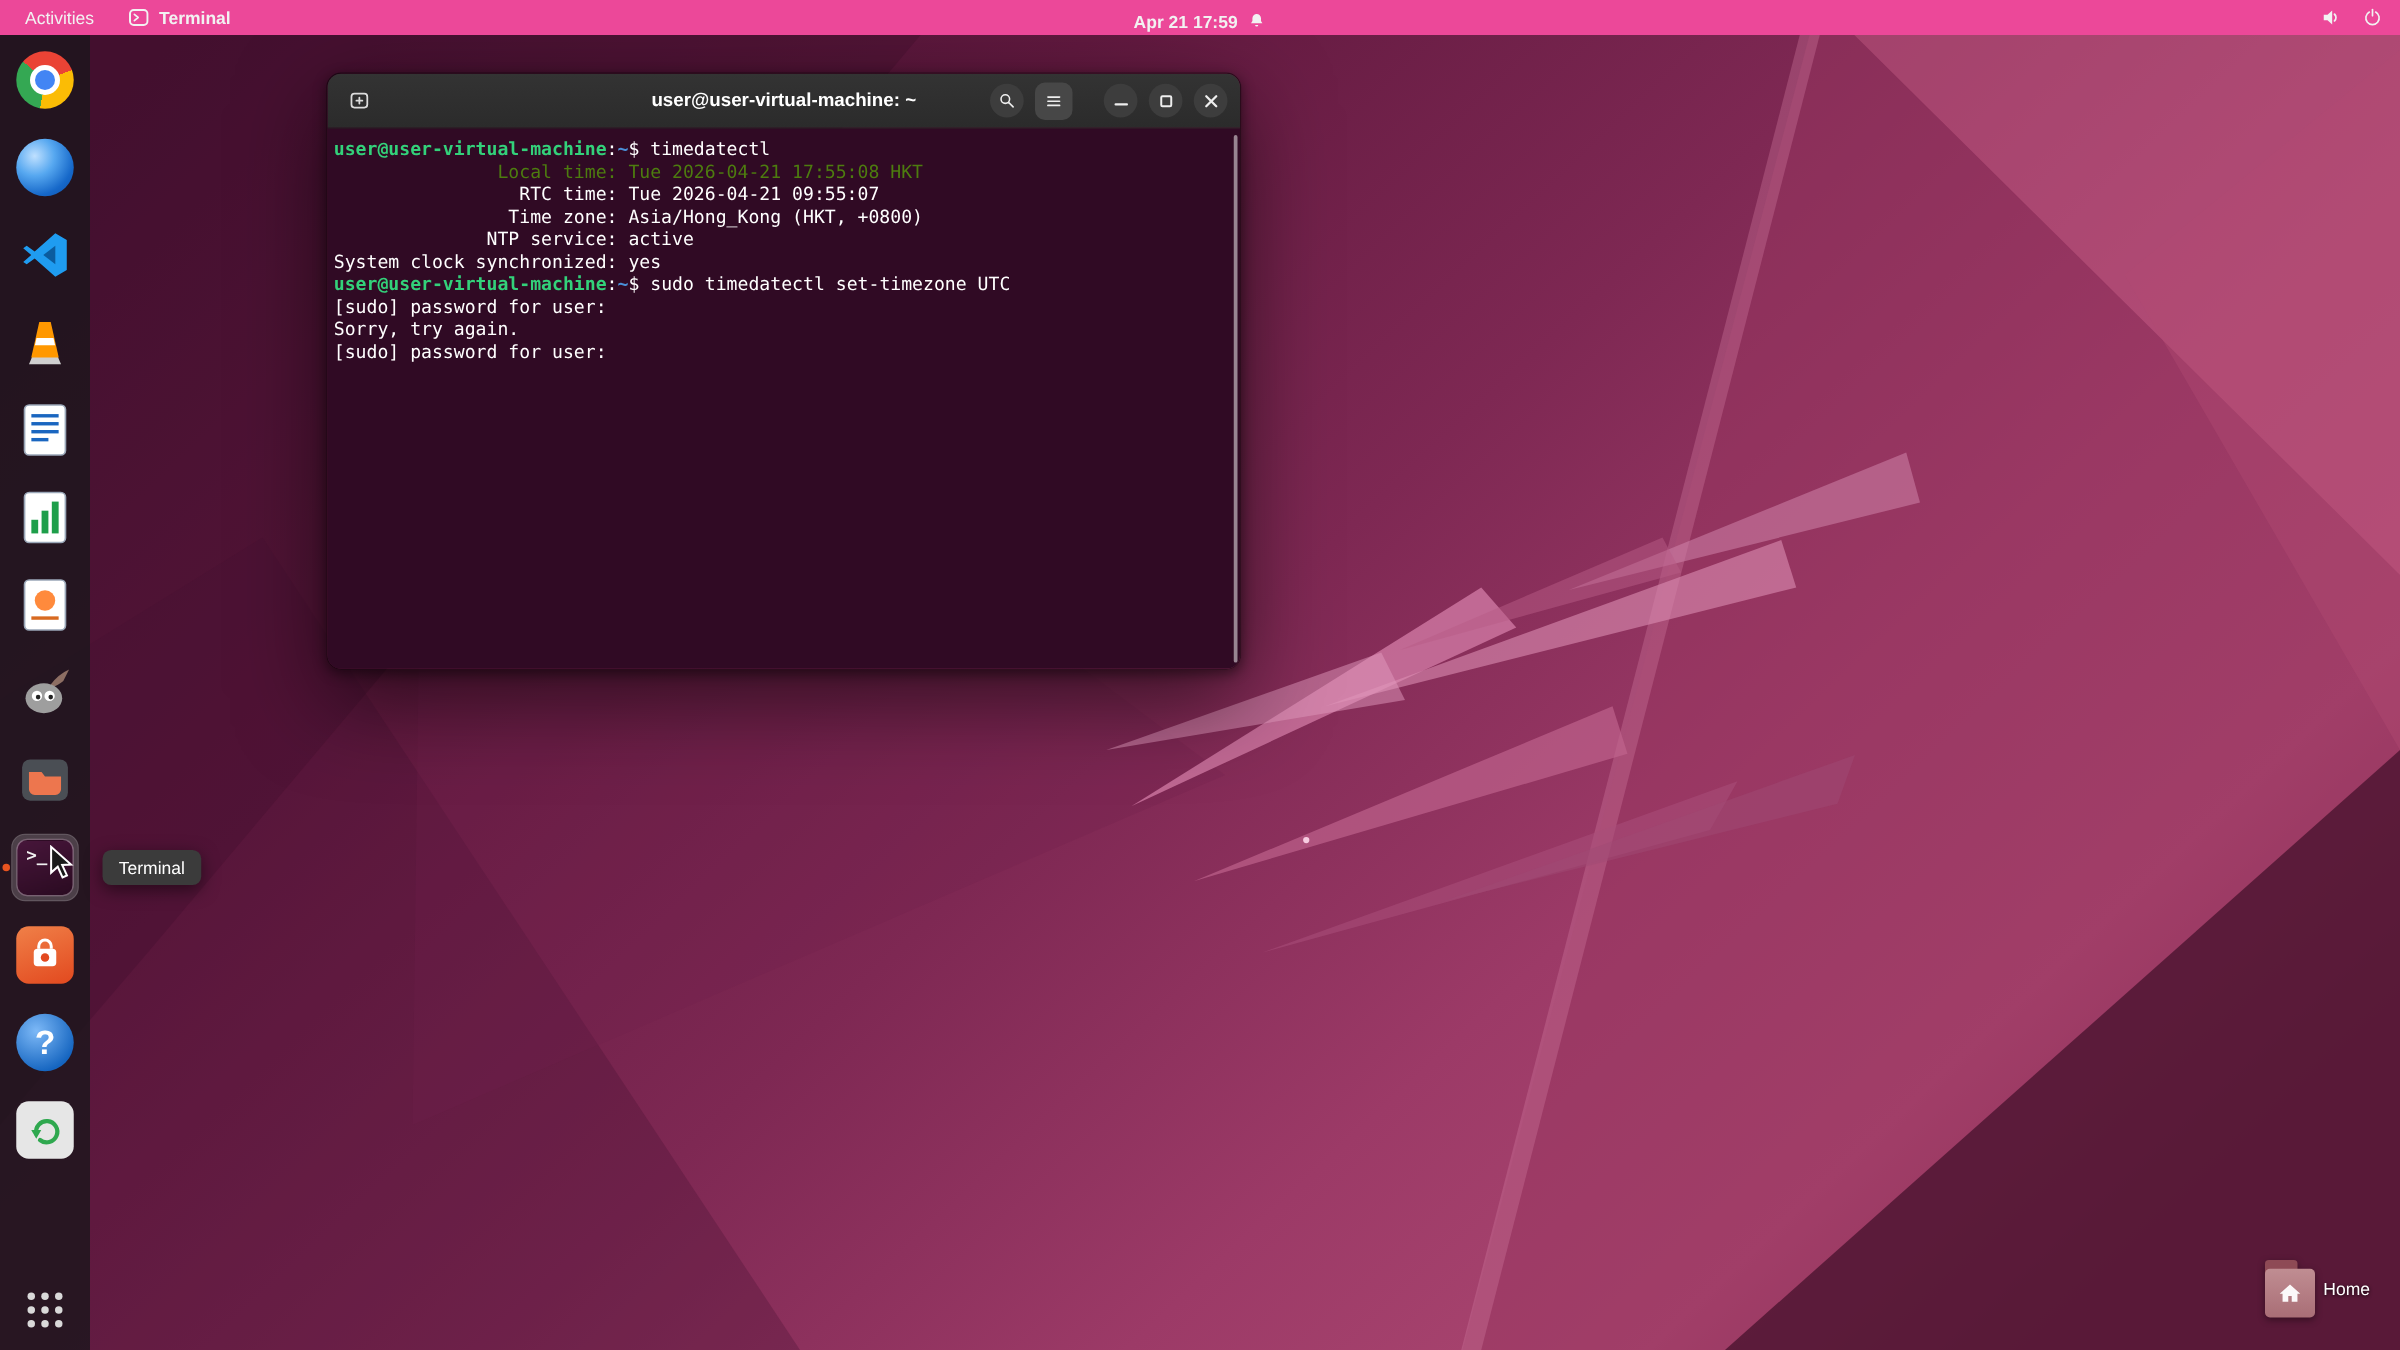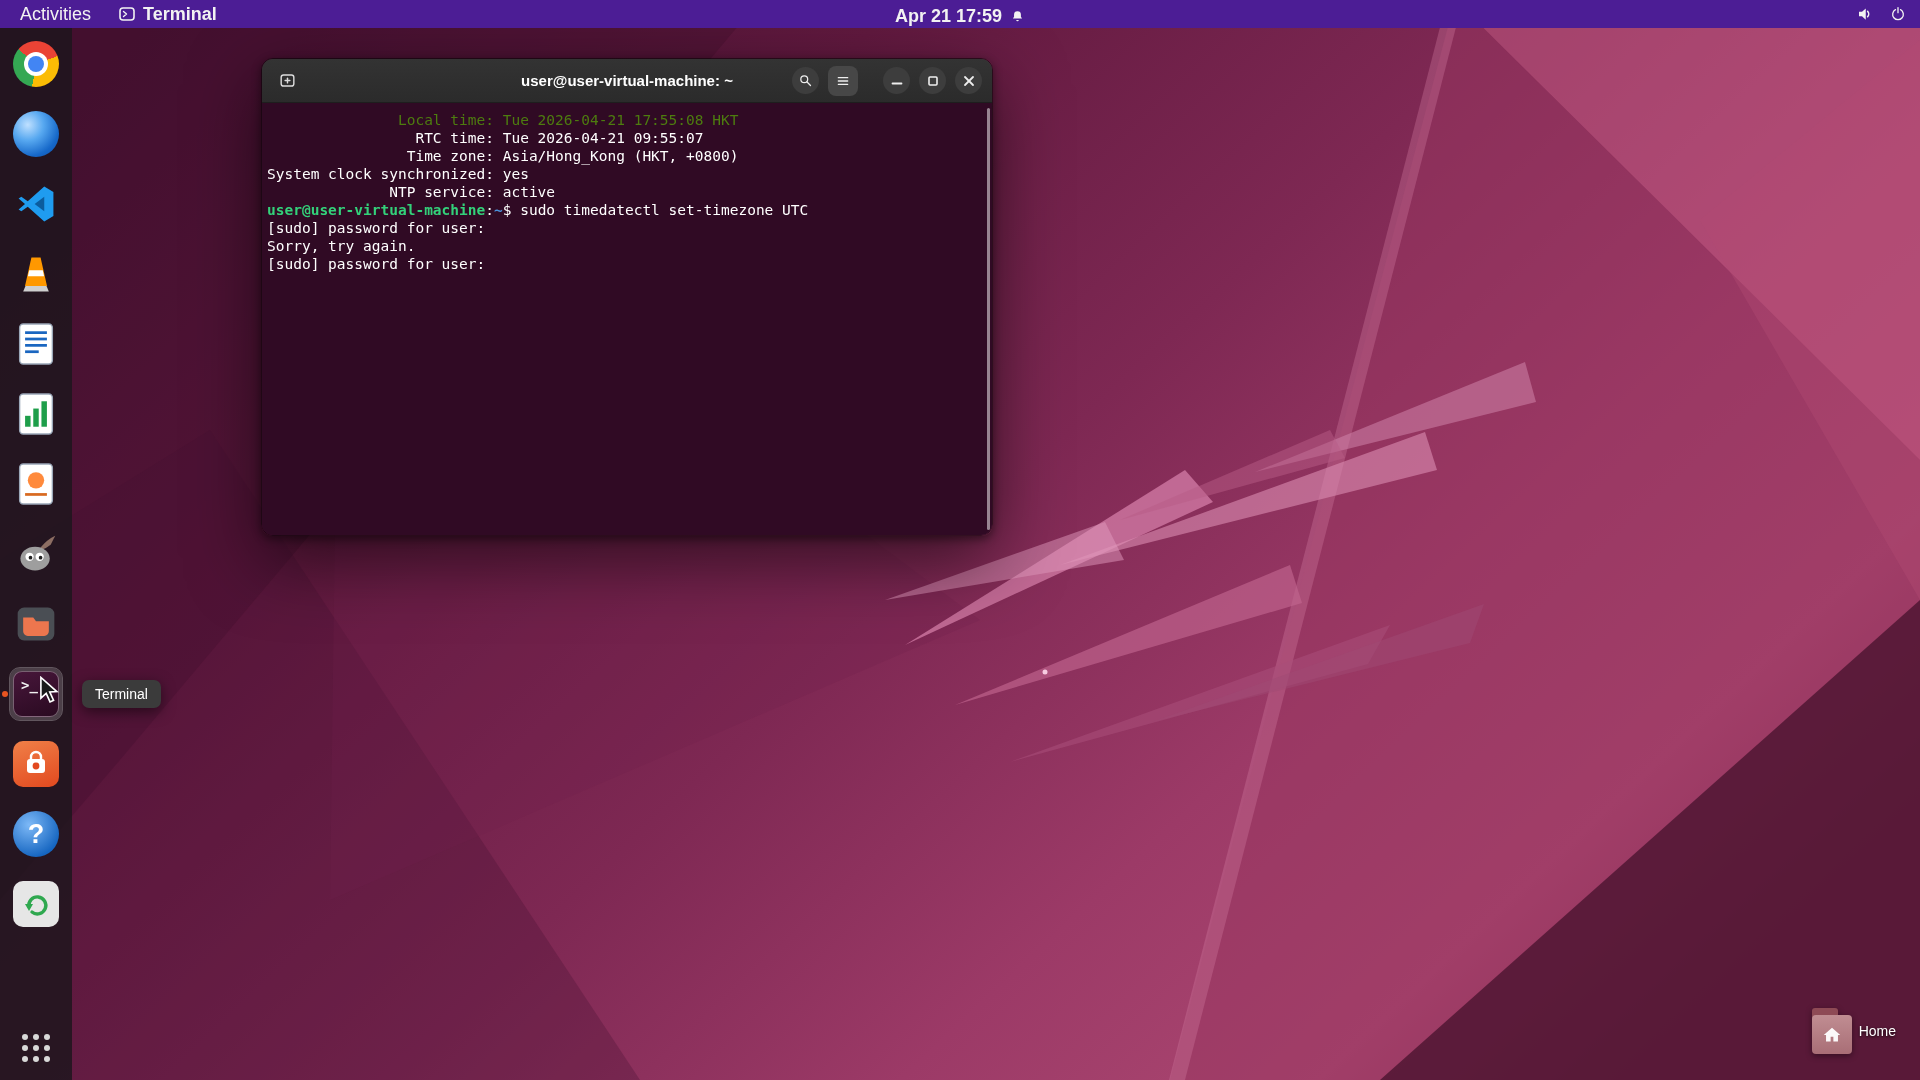--- a/index.html
+++ b/index.html
@@ -17,9 +17,9 @@
   
   .topbar {
     position: absolute; top: 0; left: 0; right: 0; height: 28px;
-    background: #4c1d95; z-index: 50;
+    background: #ec4899; z-index: 50;
     display: flex; align-items: center; padding: 0 14px;
-    font-size: 18px; color: #f2f2f2;
+    font-size: 14px; color: #f2f2f2;
   }
   .topbar-left { display: flex; align-items: center; gap: 22px; }
   .activities { padding: 2px 6px; border-radius: 12px; cursor: default; }

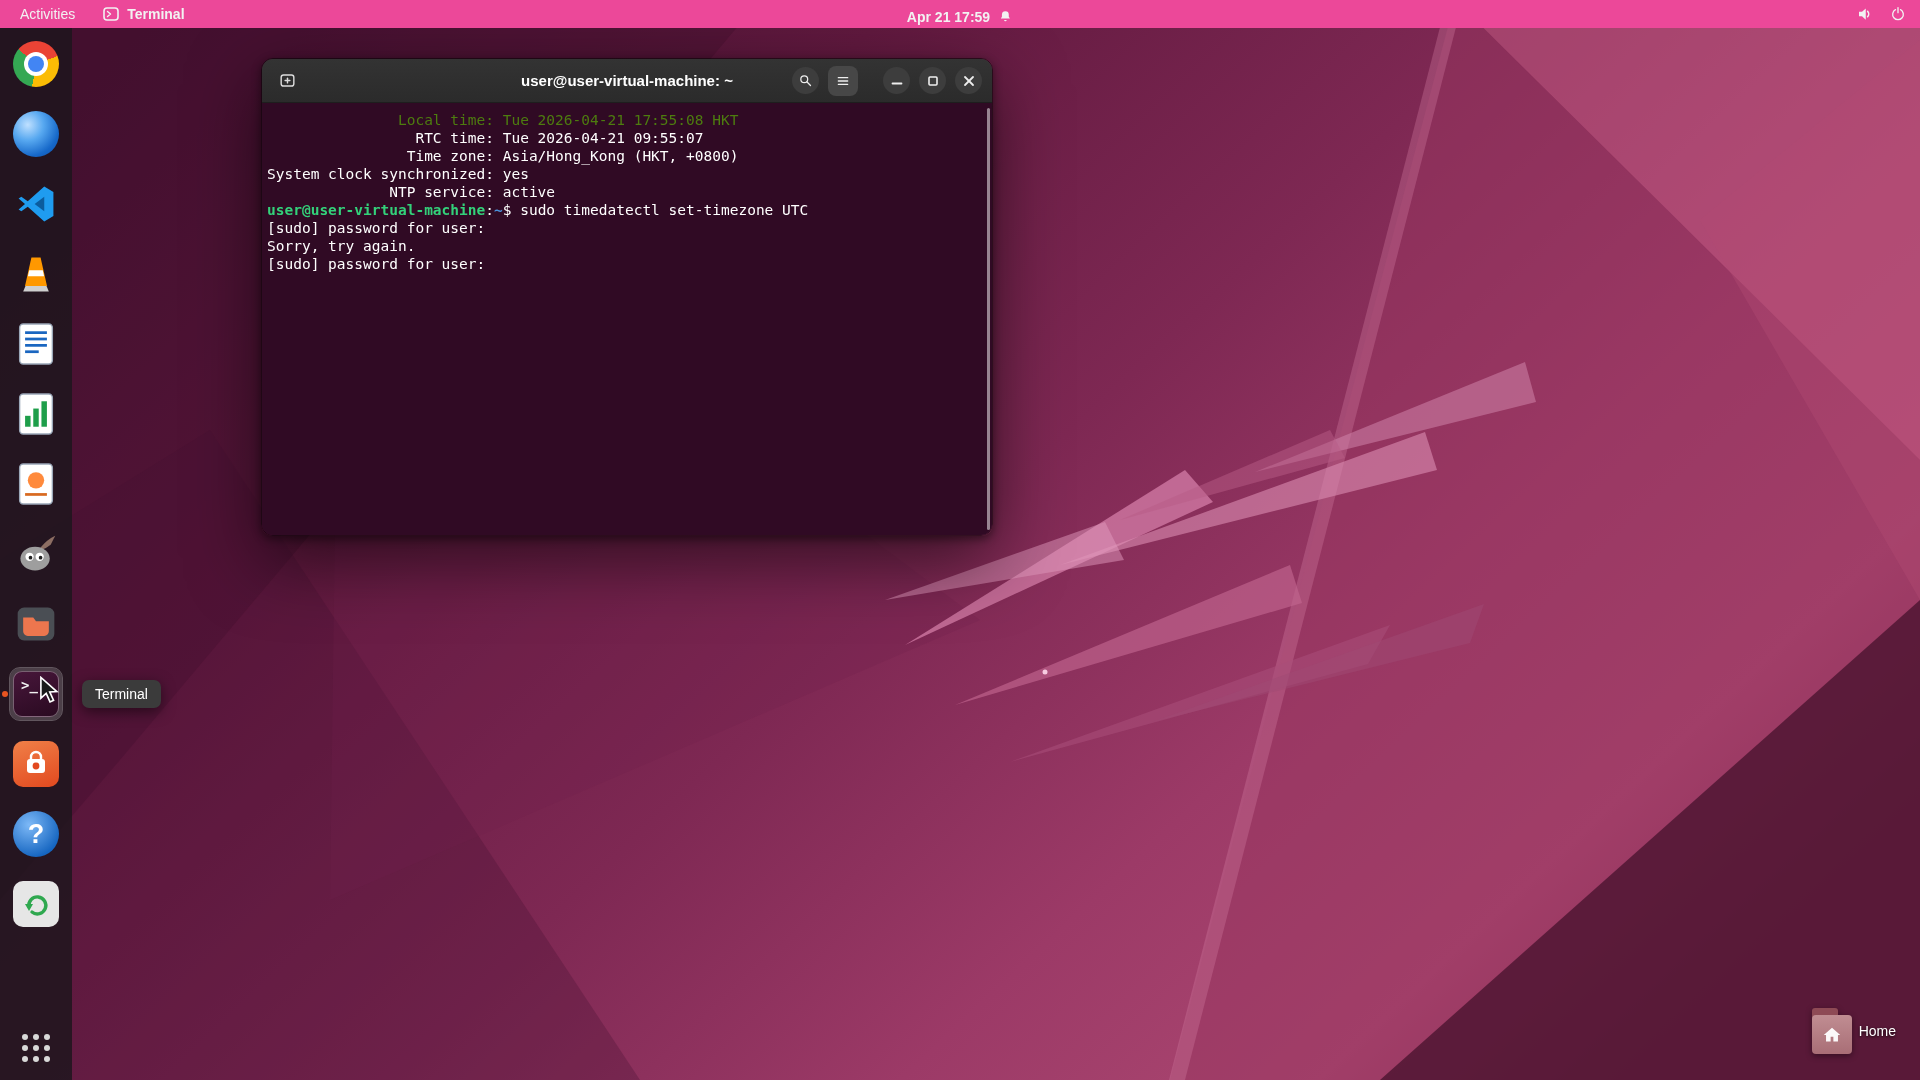--- a/index.html
+++ b/index.html
@@ -364,6 +364,7 @@
 
   <div class="term-body">
     <div>
+        <div class="term-line"><span style="color: rgb(51, 209, 122); font-weight: bold;">user@user-virtual-machine</span><span style="color: rgb(255, 255, 255);">:</span><span style="color: rgb(74, 144, 217); font-weight: bold;">~</span><span style="color: rgb(255, 255, 255);">$ timedatectl</span></div>
         <div class="term-line"><span style="color: #4d7c0f;">               Local time: Tue 2026-04-21 17:55:08 HKT</span></div>
         <div class="term-line"><span style="color: rgb(255, 255, 255);">                 RTC time: Tue 2026-04-21 09:55:07</span></div>
         <div class="term-line"><span style="color: rgb(255, 255, 255);">                Time zone: Asia/Hong_Kong (HKT, +0800)</span></div>

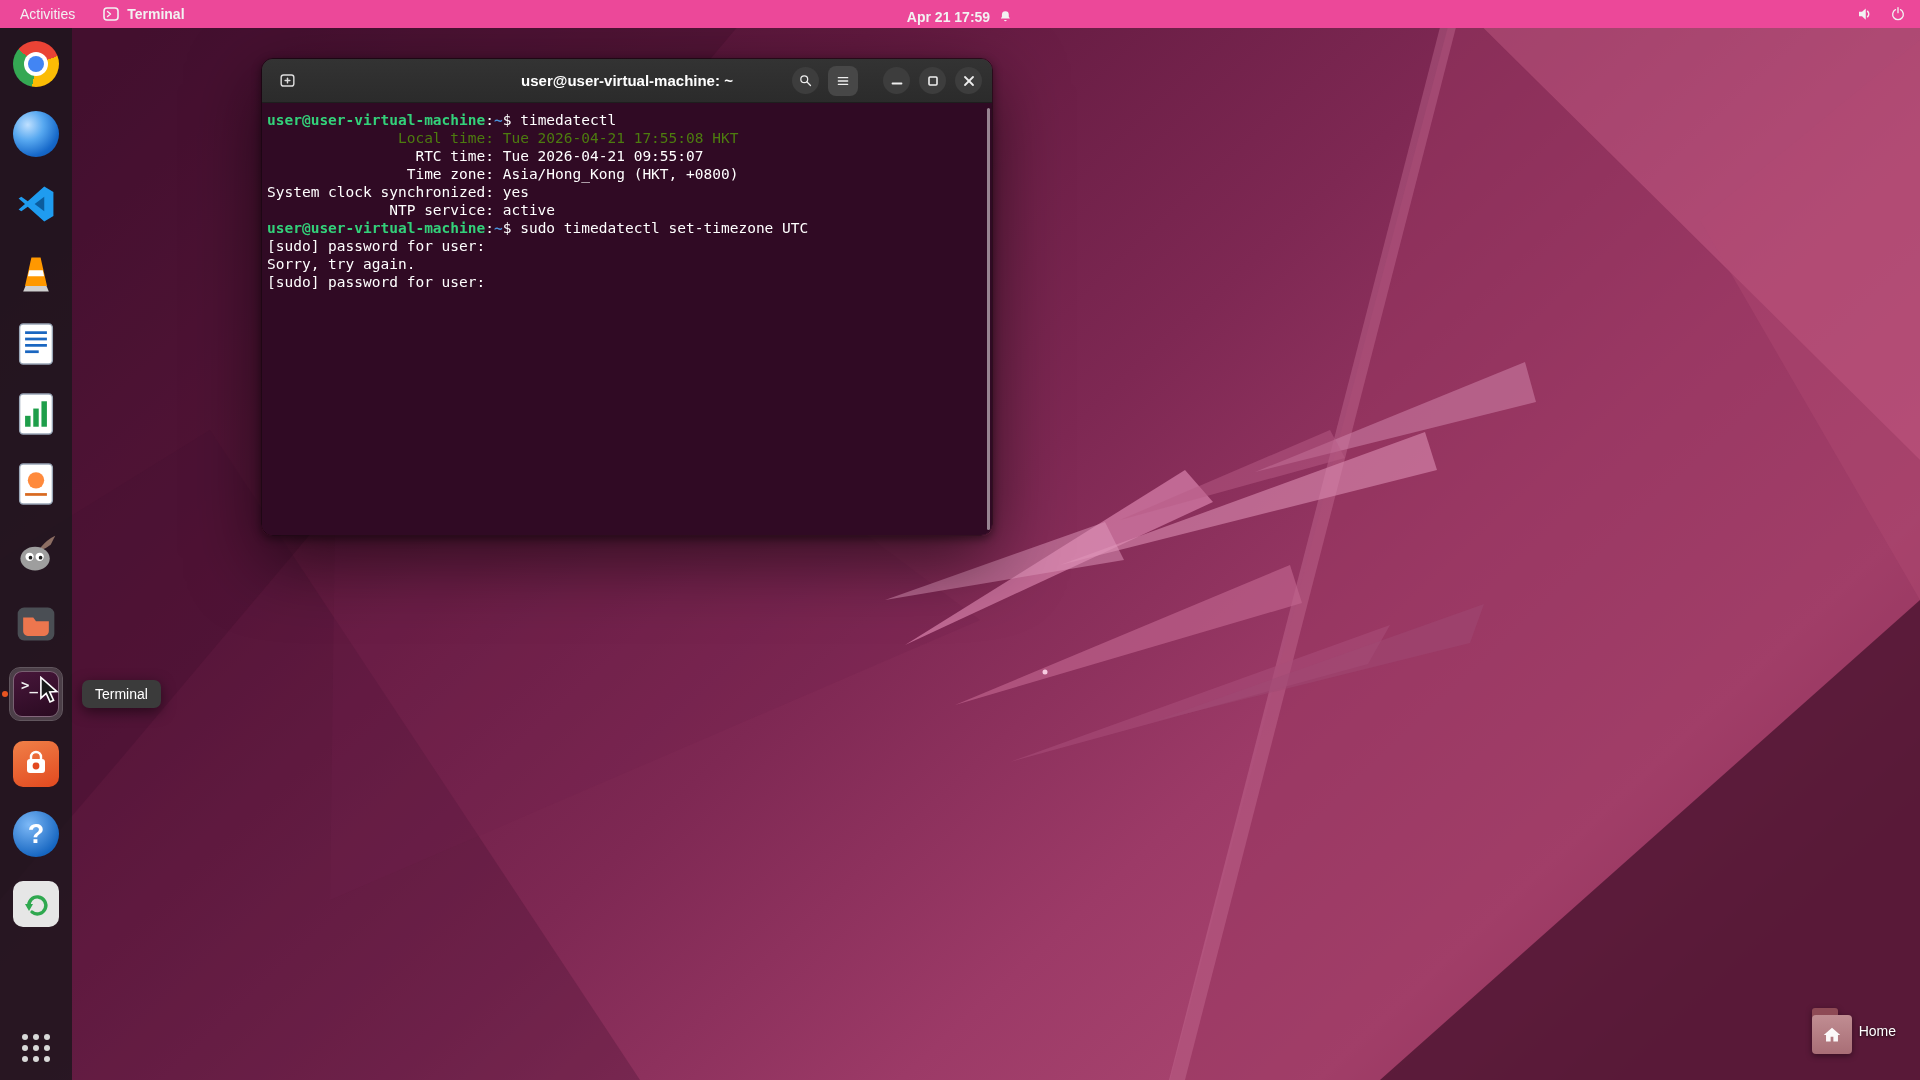--- a/index.html
+++ b/index.html
@@ -368,8 +368,8 @@
         <div class="term-line"><span style="color: #4d7c0f;">               Local time: Tue 2026-04-21 17:55:08 HKT</span></div>
         <div class="term-line"><span style="color: rgb(255, 255, 255);">                 RTC time: Tue 2026-04-21 09:55:07</span></div>
         <div class="term-line"><span style="color: rgb(255, 255, 255);">                Time zone: Asia/Hong_Kong (HKT, +0800)</span></div>
+        <div class="term-line"><span style="color: rgb(255, 255, 255);">              NTP service: active</span></div>
         <div class="term-line"><span style="color: rgb(255, 255, 255);">System clock synchronized: yes</span></div>
-        <div class="term-line"><span style="color: rgb(255, 255, 255);">              NTP service: active</span></div>
         <div class="term-line"><span style="color: rgb(51, 209, 122); font-weight: bold;">user@user-virtual-machine</span><span style="color: rgb(255, 255, 255);">:</span><span style="color: rgb(74, 144, 217); font-weight: bold;">~</span><span style="color: rgb(255, 255, 255);">$ sudo timedatectl set-timezone UTC</span></div>
         <div class="term-line"><span style="color: rgb(255, 255, 255);">[sudo] password for user: </span></div>
         <div class="term-line"><span style="color: rgb(255, 255, 255);">Sorry, try again.</span></div>

